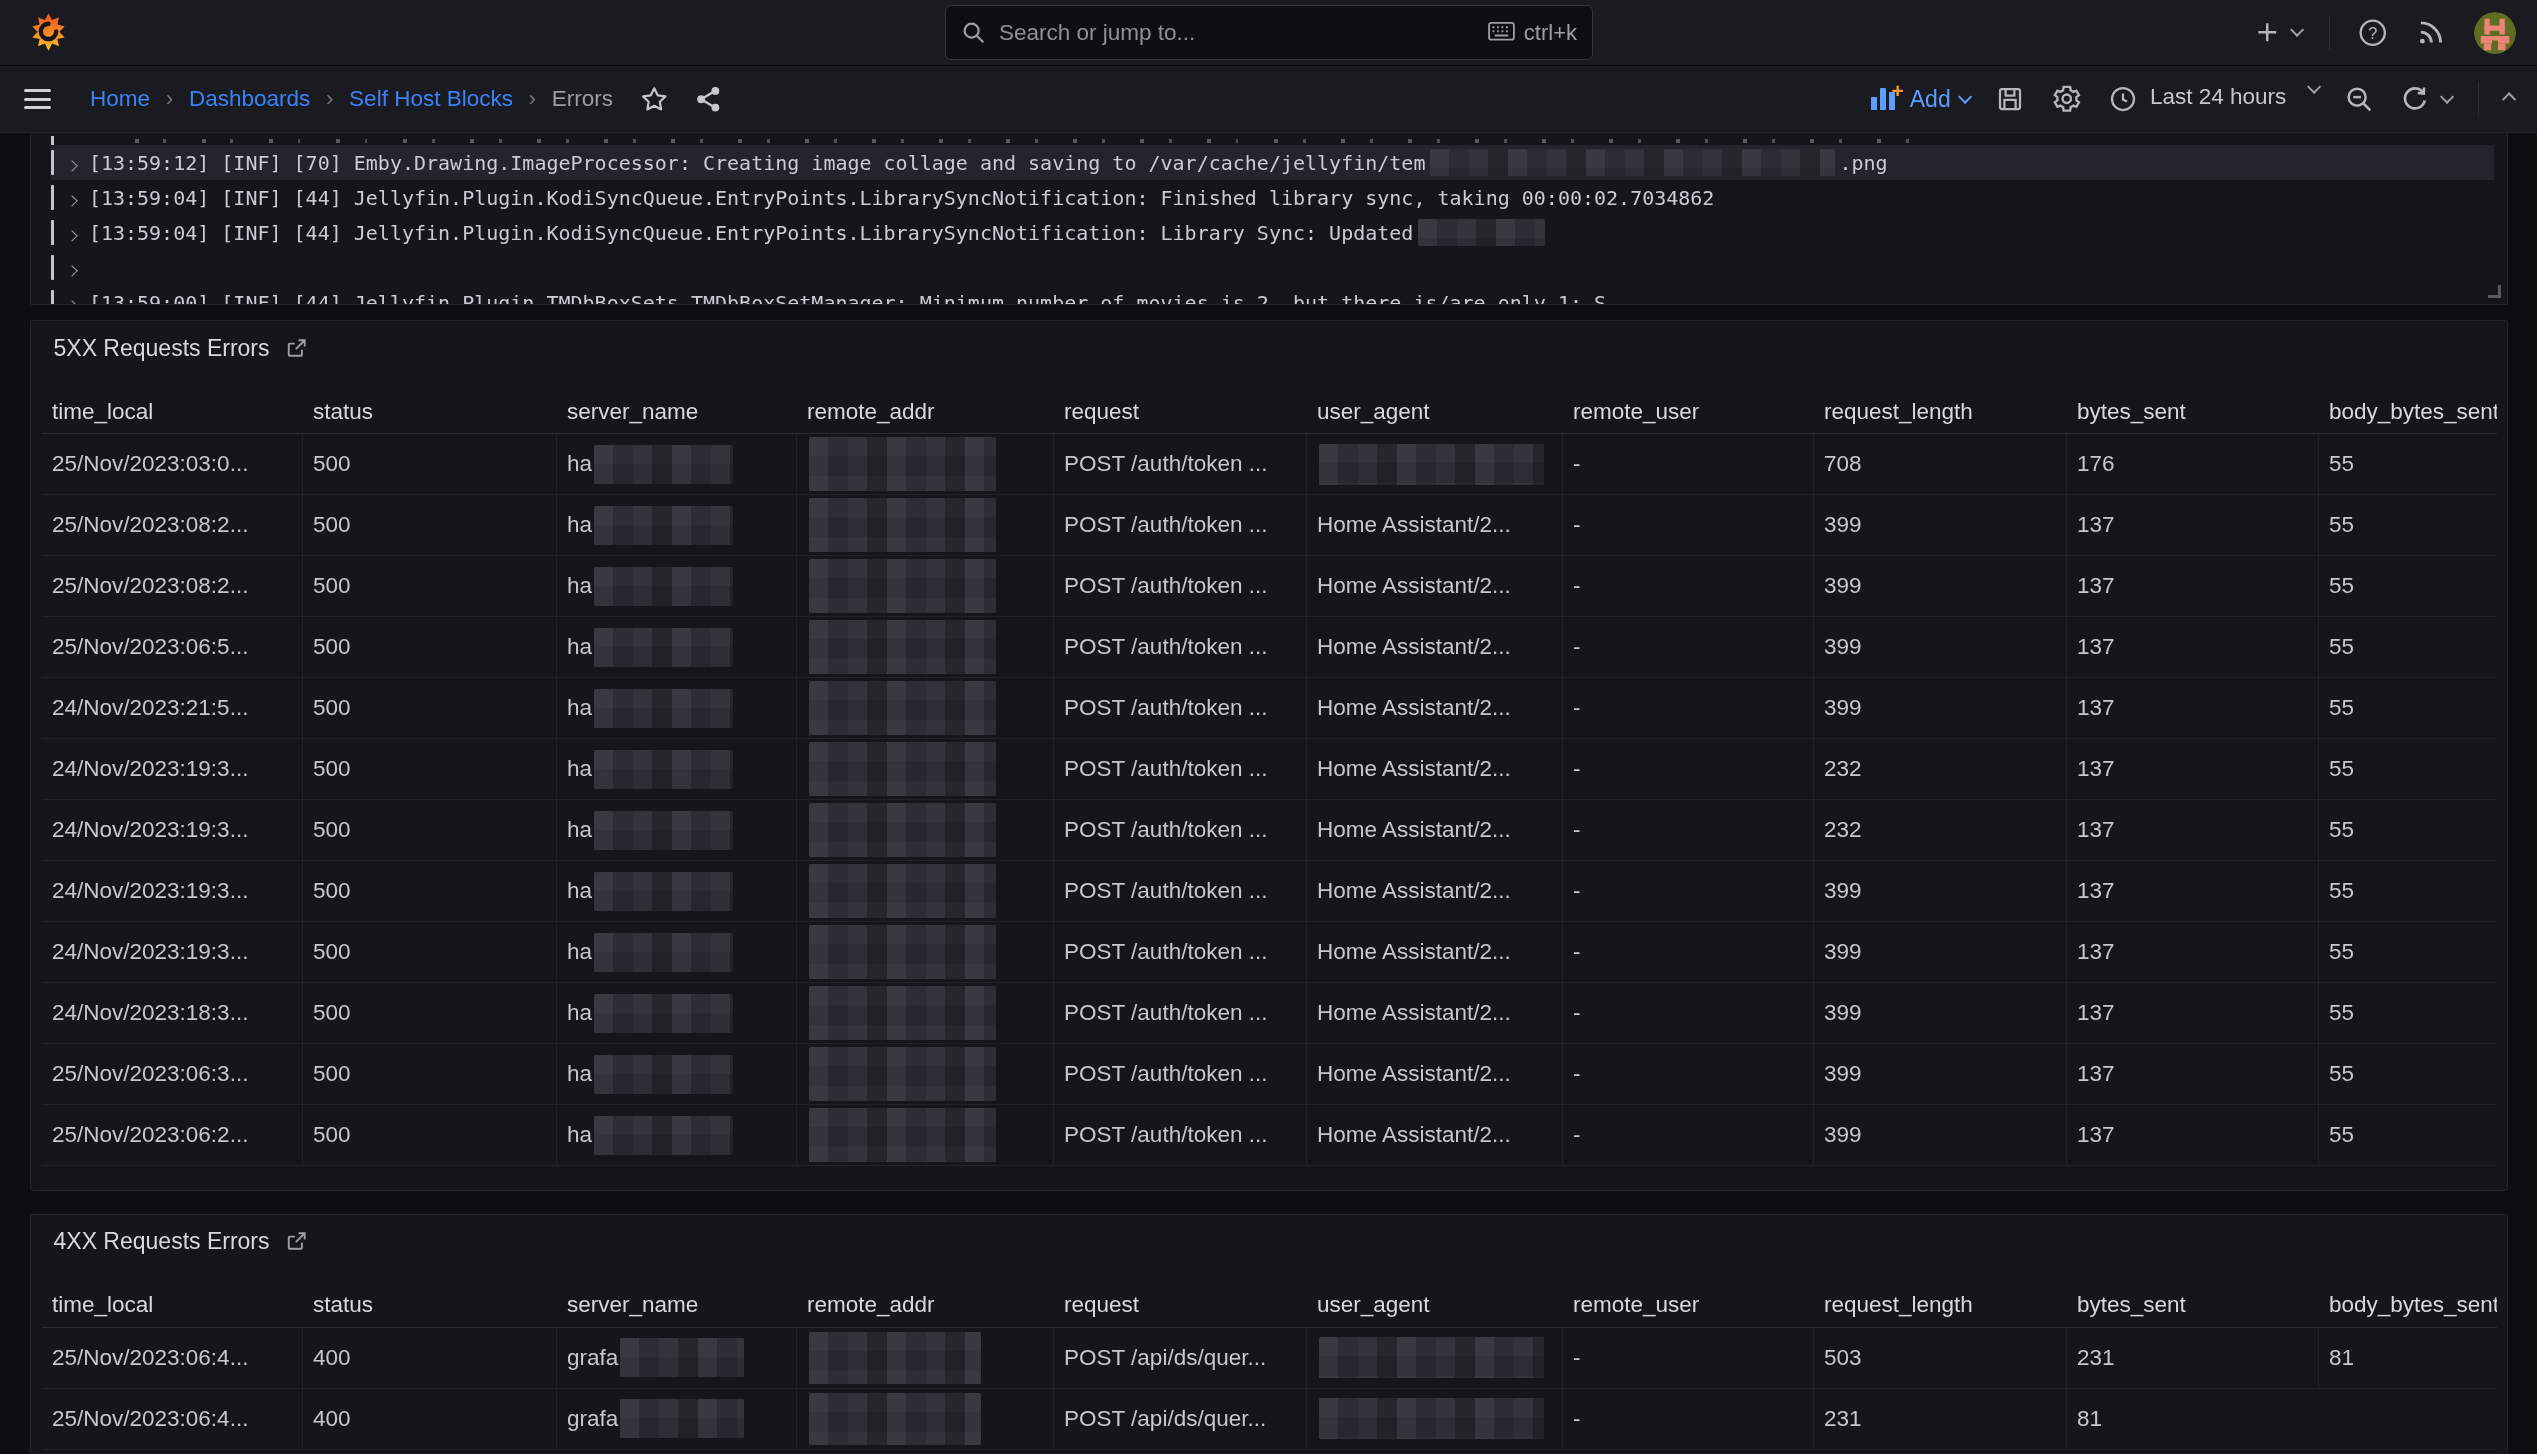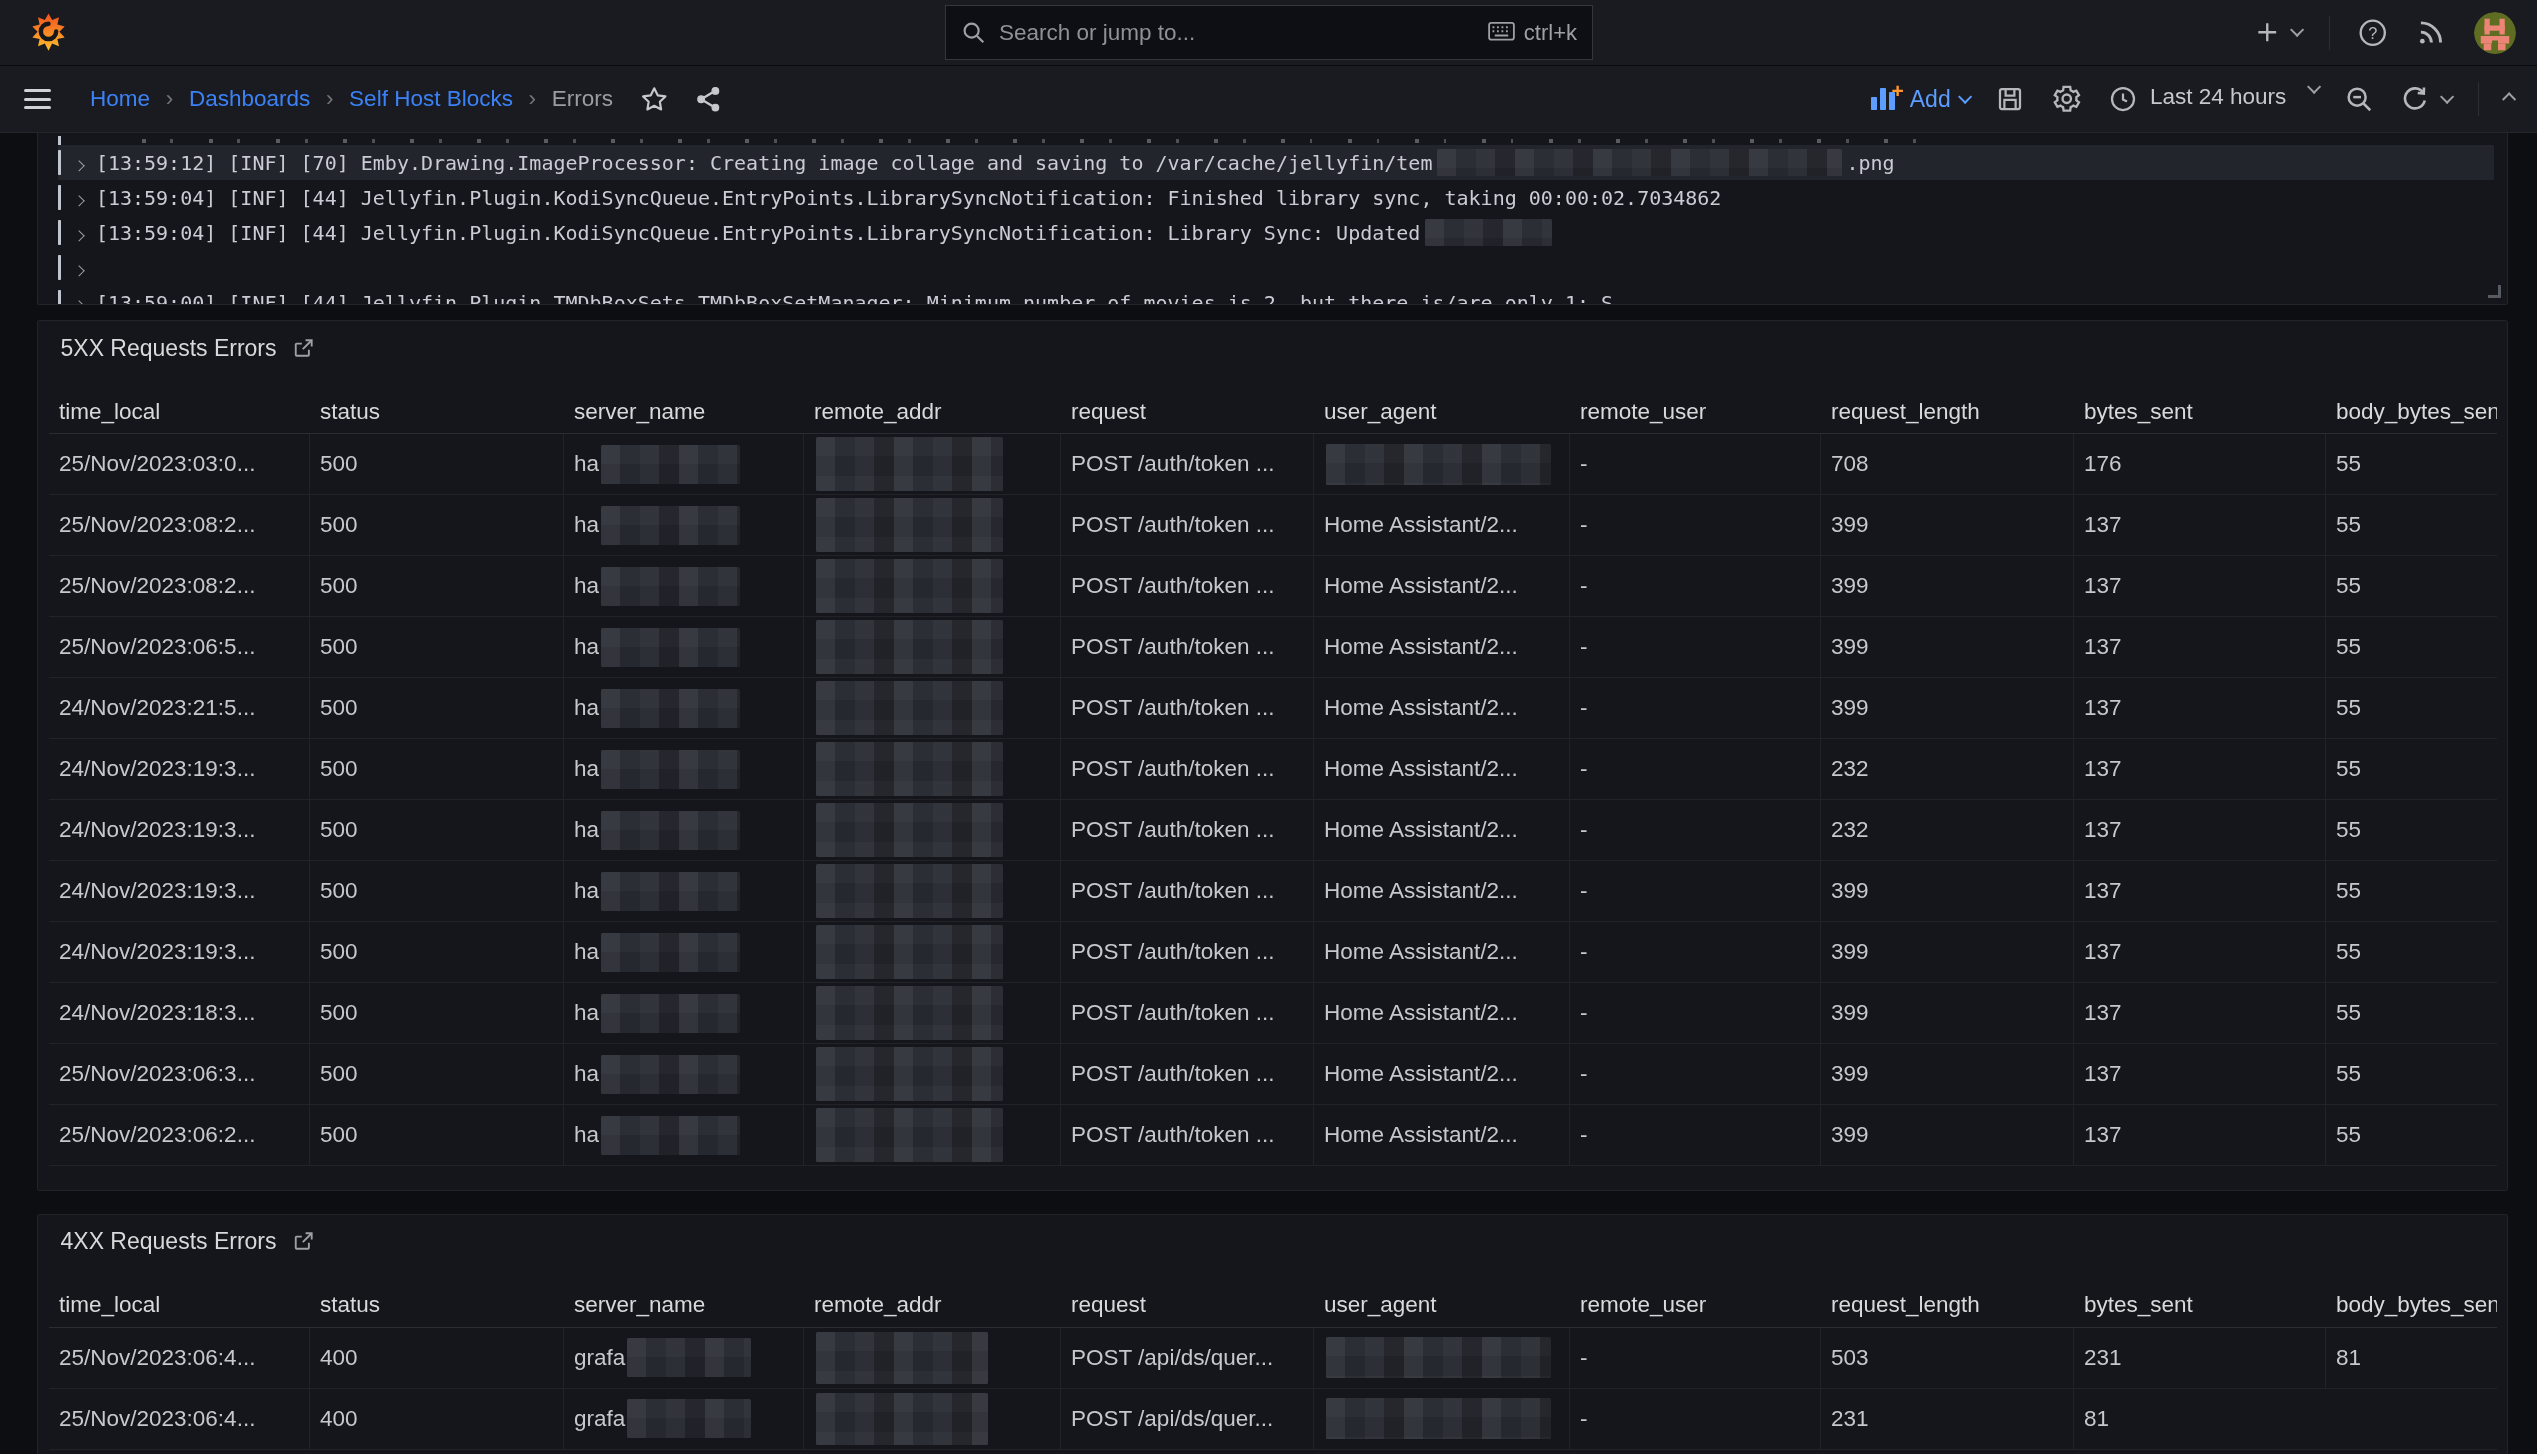--- a/index.html
+++ b/index.html
@@ -18,7 +18,7 @@
   .searchbox{
     position:absolute;left:50%;transform:translateX(-50%);
     width:616px;height:45px;background:#0e0f14;
-    border:0.7px solid #34363d;border-radius:0;
+    border:0.7px solid #34363d;border-radius:6px;
     display:flex;align-items:center;padding:4px 15px;gap:10.5px;
   }
   .searchbox input{

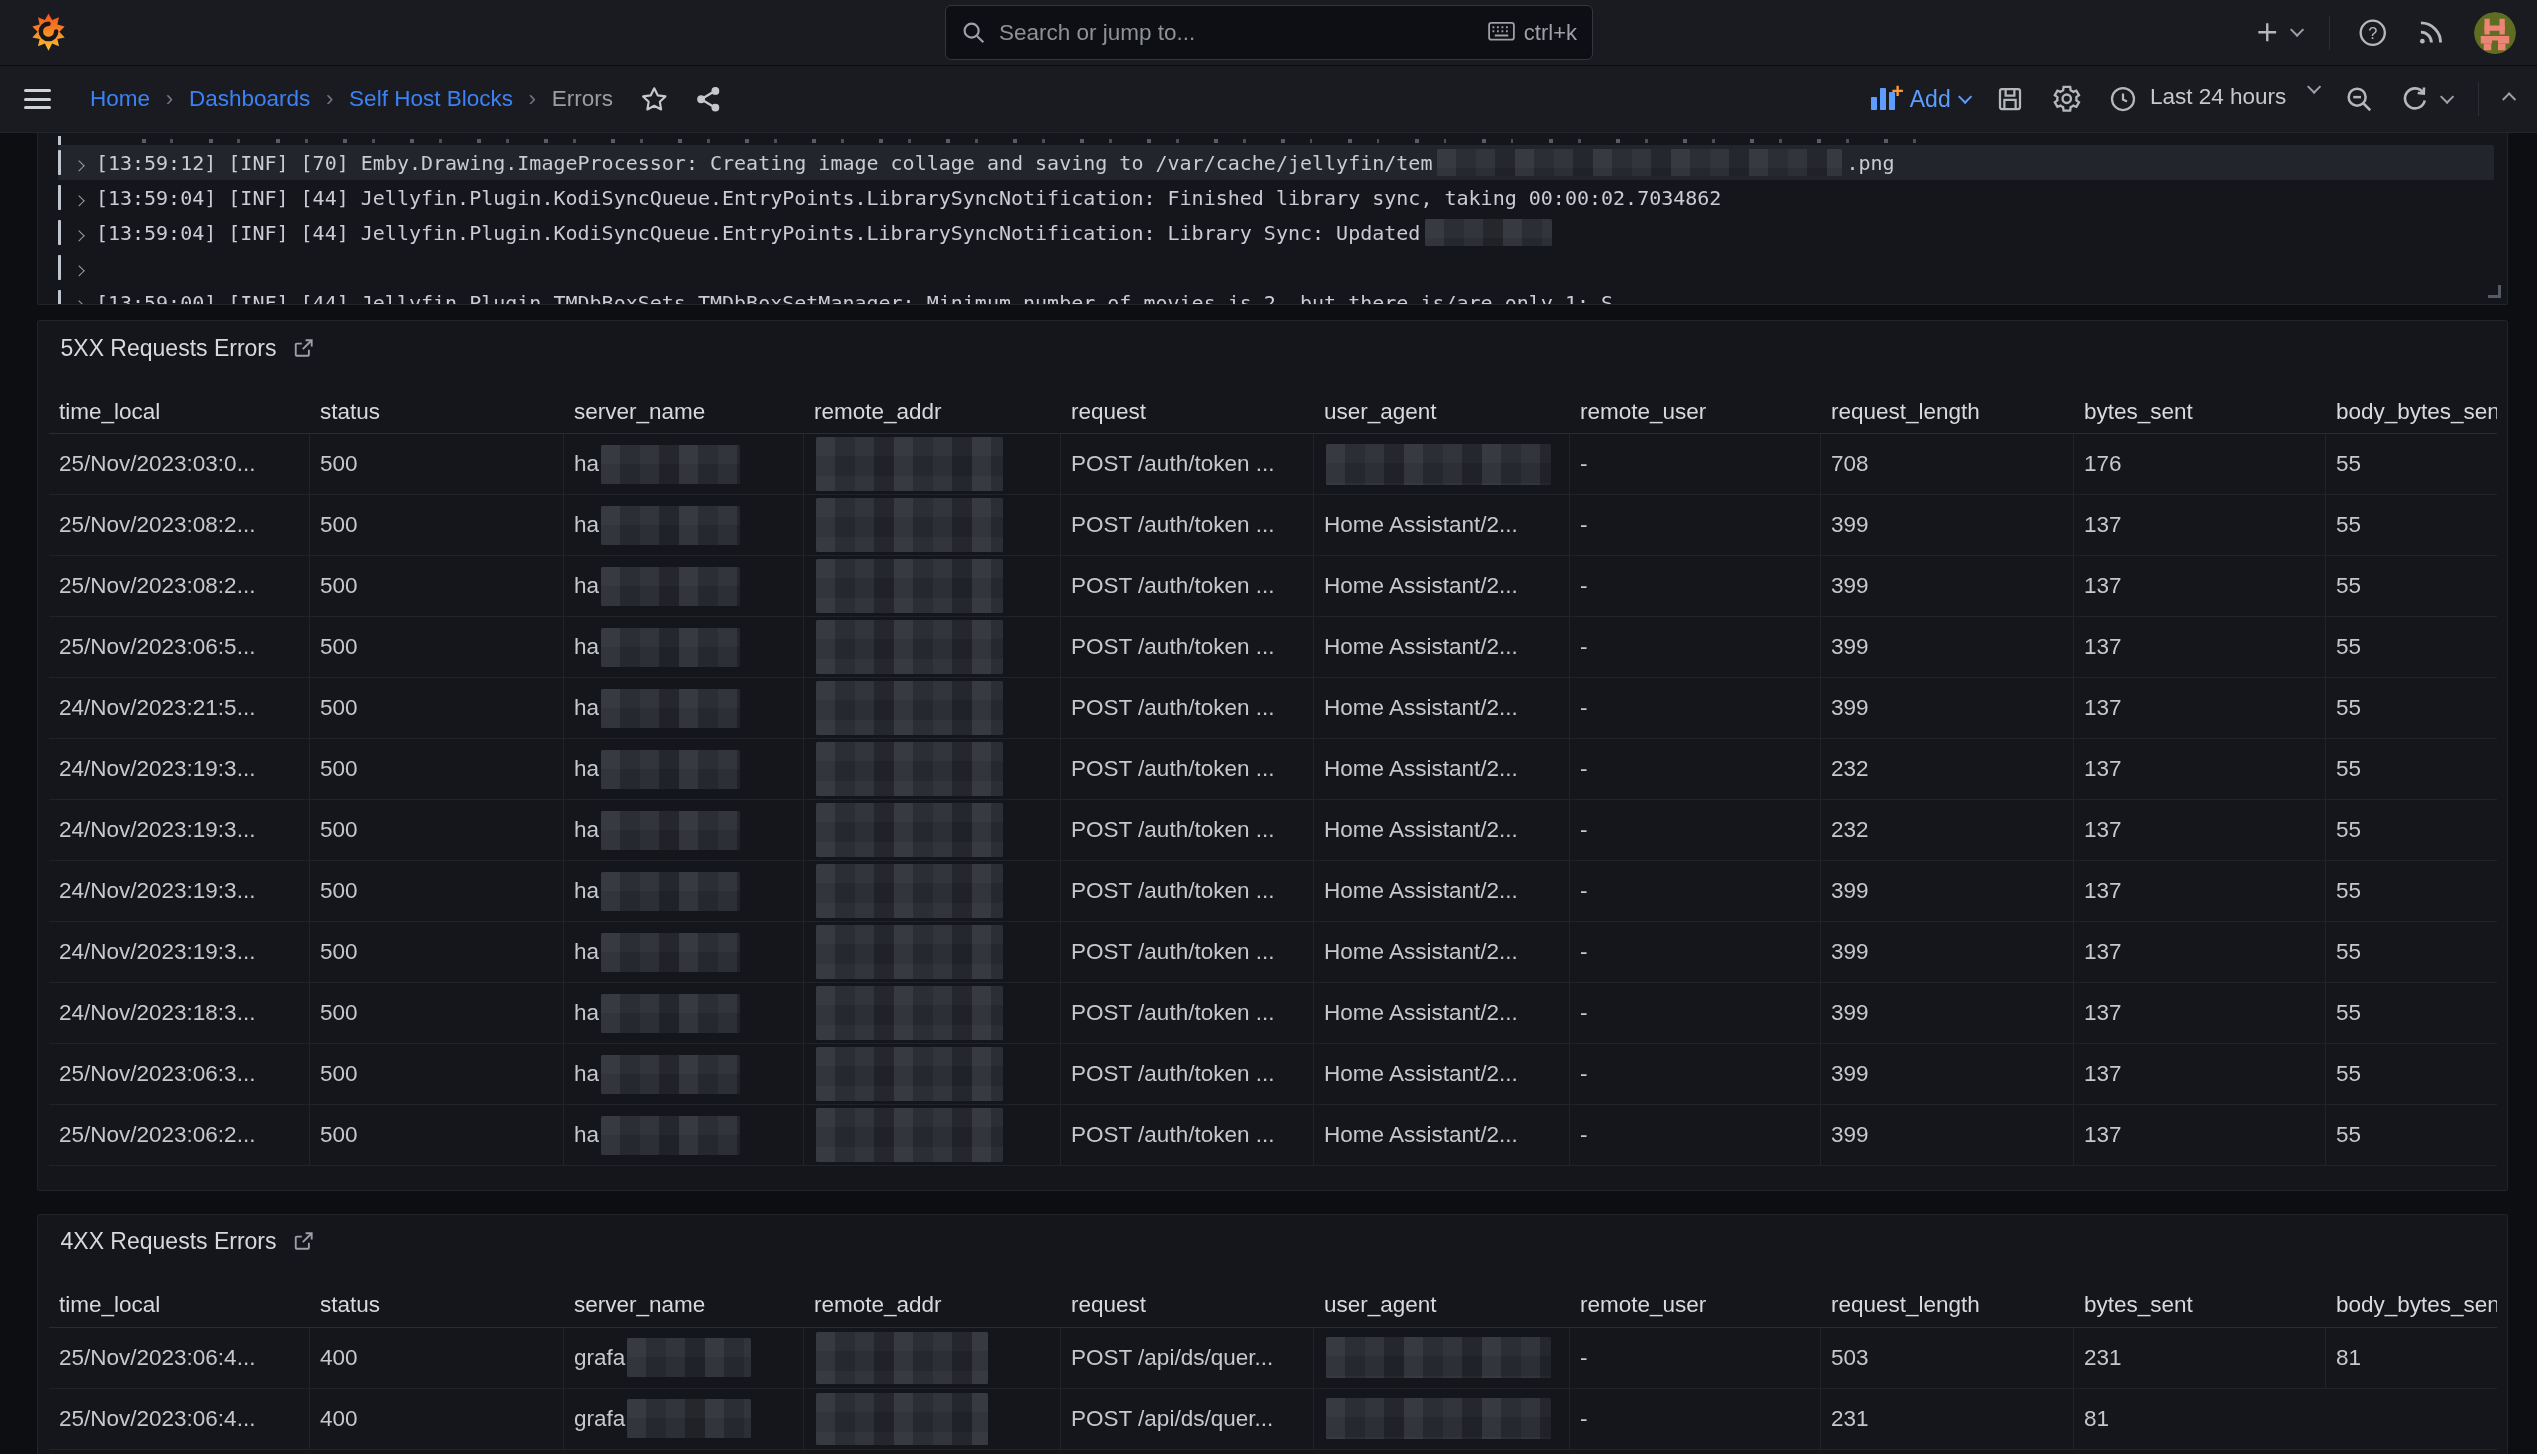--- a/index.html
+++ b/index.html
@@ -60,7 +60,7 @@
   .time-group{display:flex;gap:12px;color:#c7c8cd;font-size:22.5px;cursor:pointer;}
   
   .content{padding:0 30px;}
-  .panel{background:#15161c;border:0.7px solid #23242a;border-radius:2.2px;box-sizing:border-box;margin-left:7px;}
+  .panel{background:#15161c;border:0.7px solid #23242a;border-radius:2.2px;box-sizing:border-box;}
   
   .log-panel{height:172px;border-top:none;border-radius:0 0 2.2px 2.2px;overflow:hidden;position:relative;padding-left:19.5px;}
   .log-fragment{height:12px;position:relative;}

